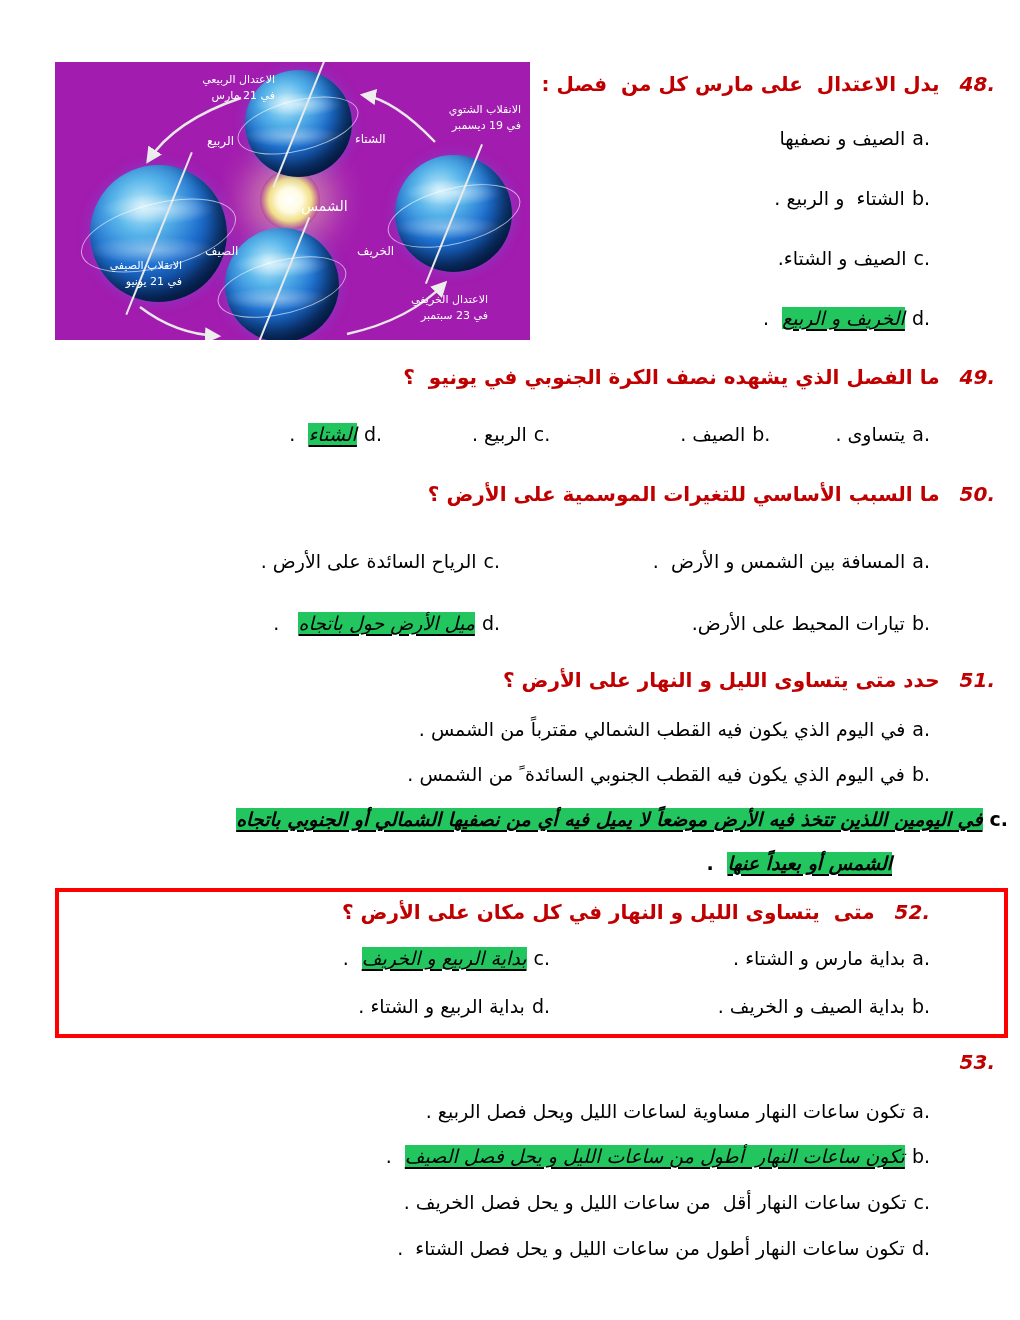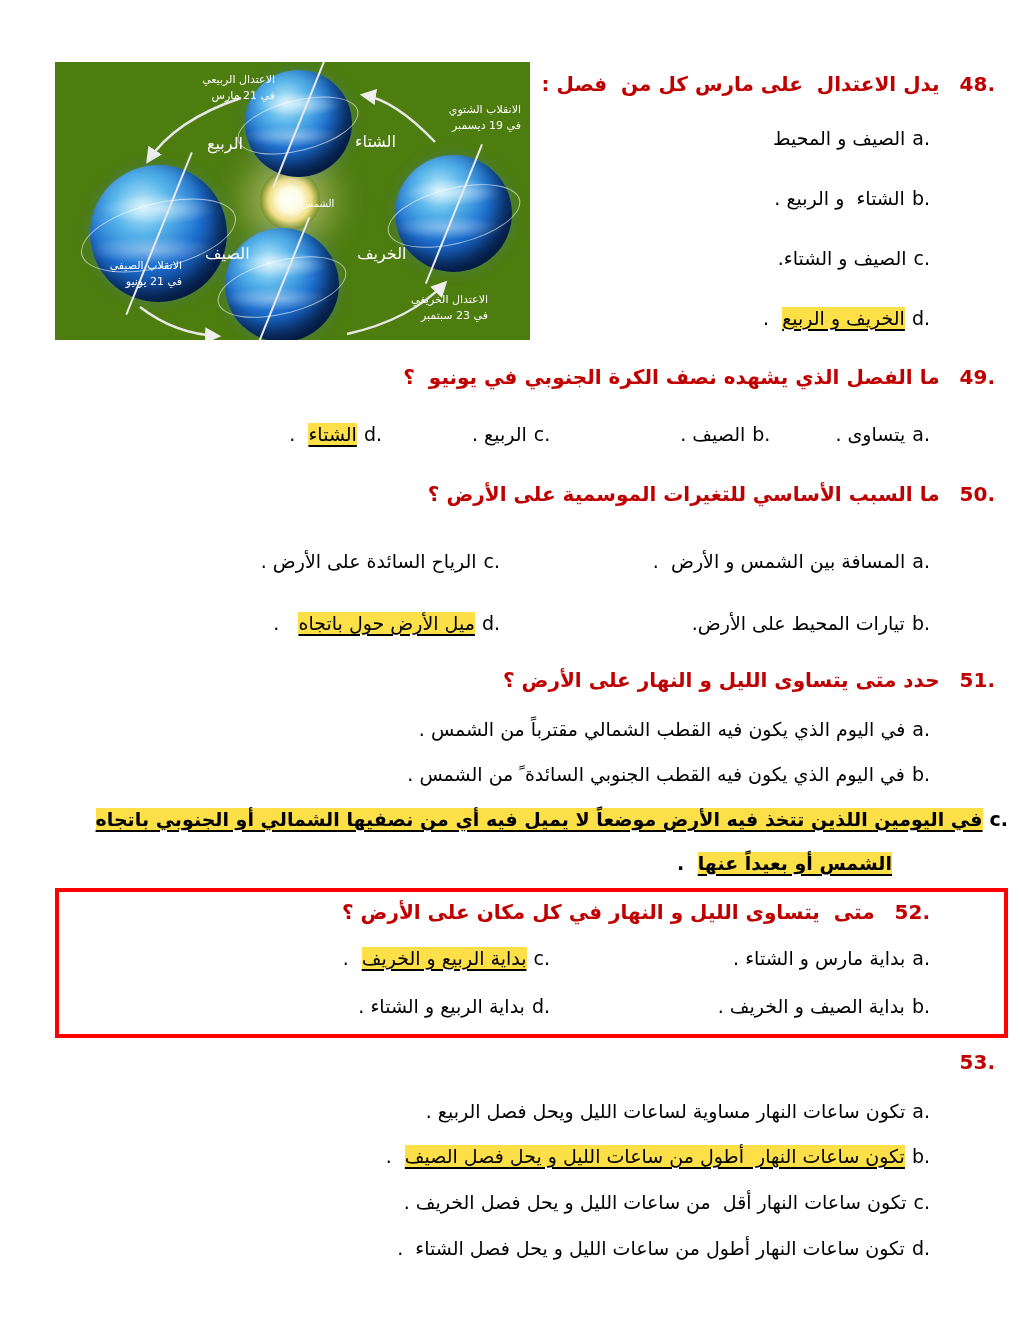--- a/index.html
+++ b/index.html
@@ -61,7 +61,7 @@
     position:absolute;
     left:55px; top:62px;
     width:475px; height:278px;
-    background:#4d7c0f;
+    background:#a21caf;
     overflow:hidden;
     text-decoration:underline;
   }

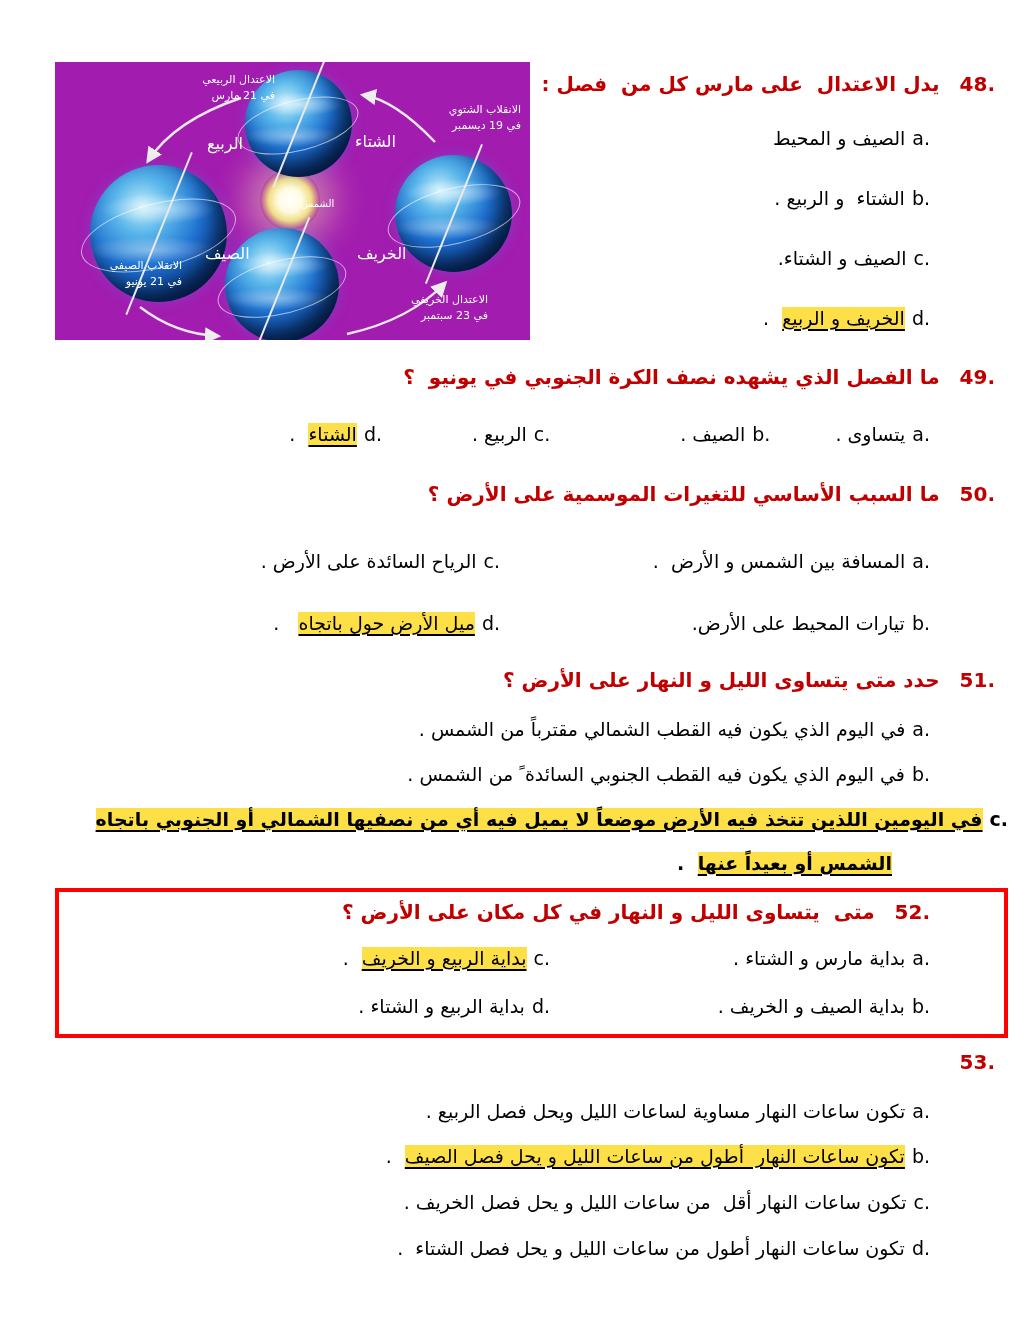--- a/index.html
+++ b/index.html
@@ -21,7 +21,7 @@
     font-weight:700;
     font-size:20px;
   }
-  .qnum { direction:ltr; unicode-bidi:embed; }
+  .qnum { direction:ltr; unicode-bidi:embed;font-style:italic; }
   .qtext,.otext,.letter { white-space:pre-wrap; }
   
   .opt {

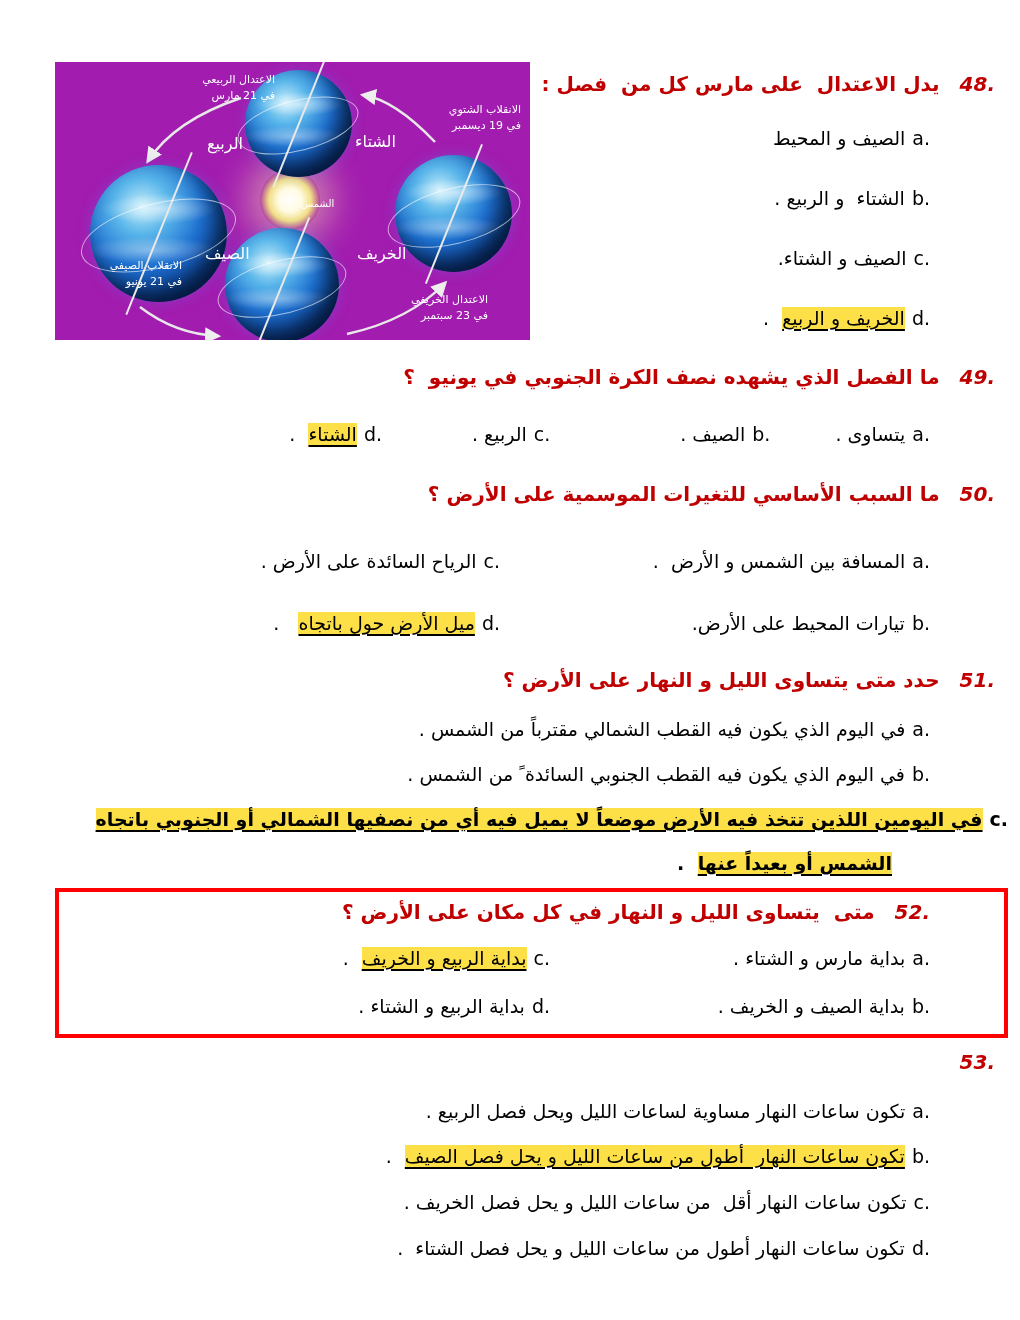--- a/index.html
+++ b/index.html
@@ -108,7 +108,7 @@
   .season {
     position:absolute;
     color:#ffffff;
-    font-size:16px;
+    font-size:12px;
     direction:rtl;
   }
   #orbit { position:absolute; inset:0; }

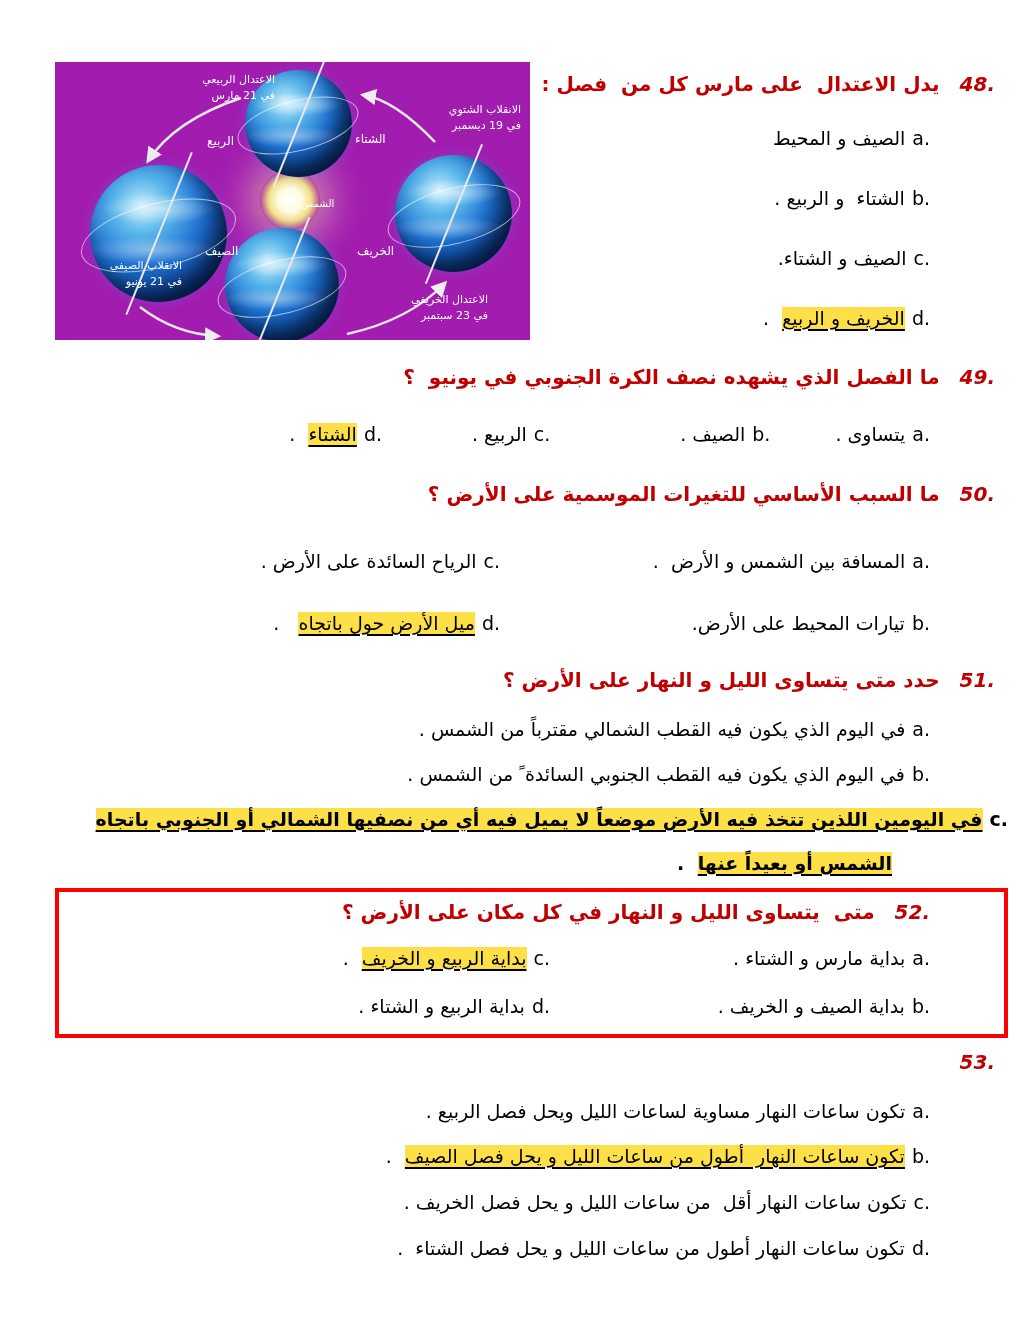--- a/index.html
+++ b/index.html
@@ -174,7 +174,7 @@
 </div>
 <div class="opt" style="top:127px;right:90px;">
   <span class="letter">a.</span>
-  <span class="otext">الصيف و المحيط</span>
+  <span class="otext">الصيف و نصفيها</span>
 </div>
 <div class="opt" style="top:187px;right:90px;">
   <span class="letter">b.</span>

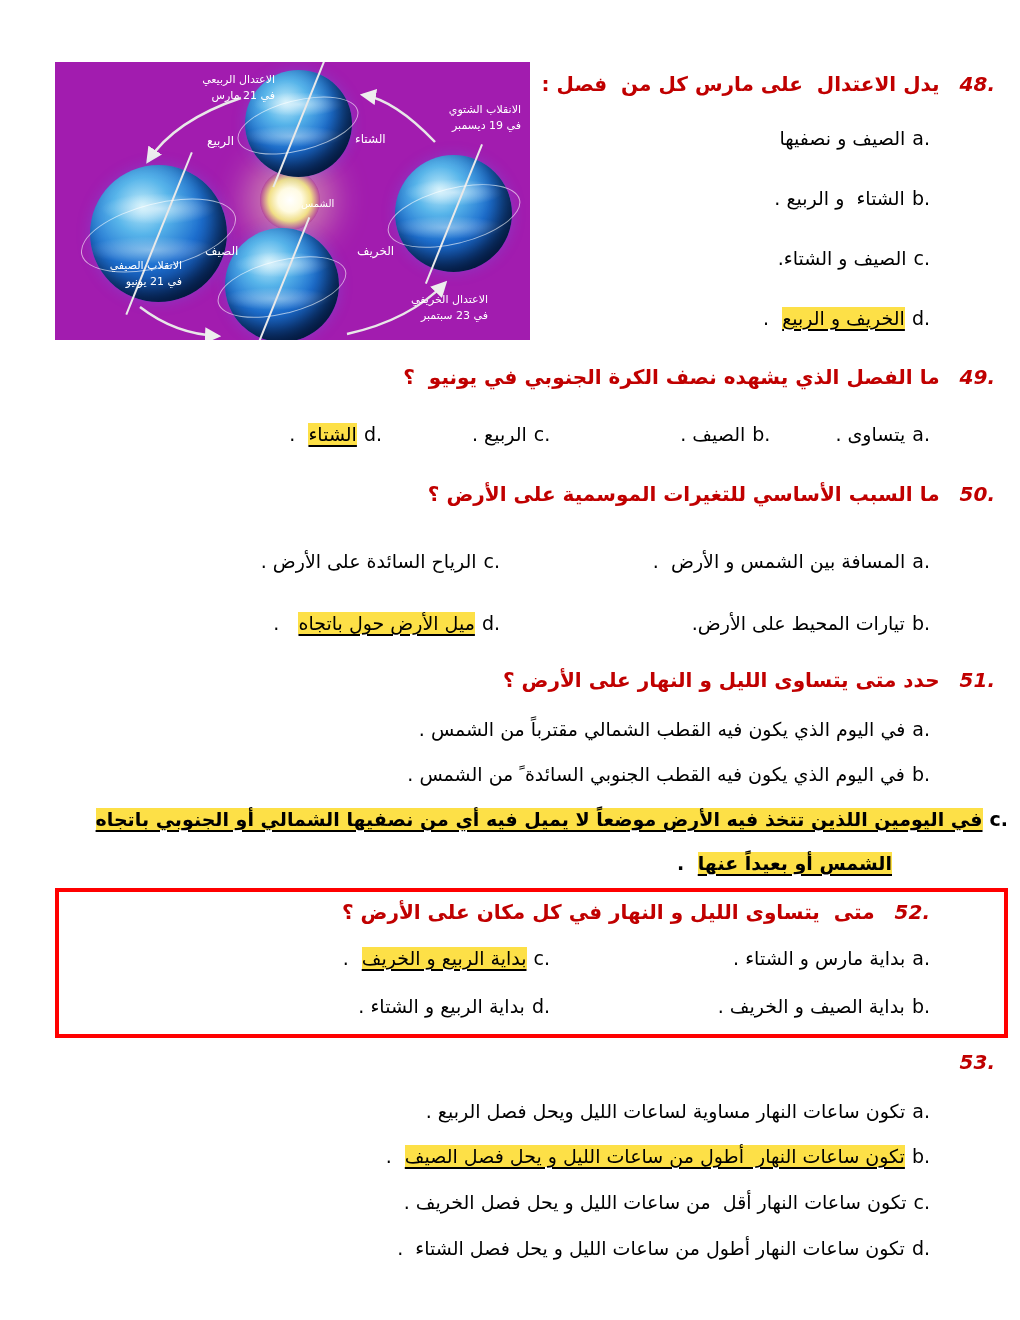--- a/index.html
+++ b/index.html
@@ -165,7 +165,7 @@
   <div class="season" style="left:300px;top:70px;">الشتاء</div>
   <div class="season" style="left:150px;top:182px;">الصيف</div>
   <div class="season" style="left:302px;top:182px;">الخريف</div>
-  <div class="season" style="left:246px;top:136px;font-size:10px;">الشمس</div>
+  <div class="season" style="left:246px;top:136px;font-size:14px;">الشمس</div>
 </div>
 
 <div class="q-header" style="top:72px;right:25px;">

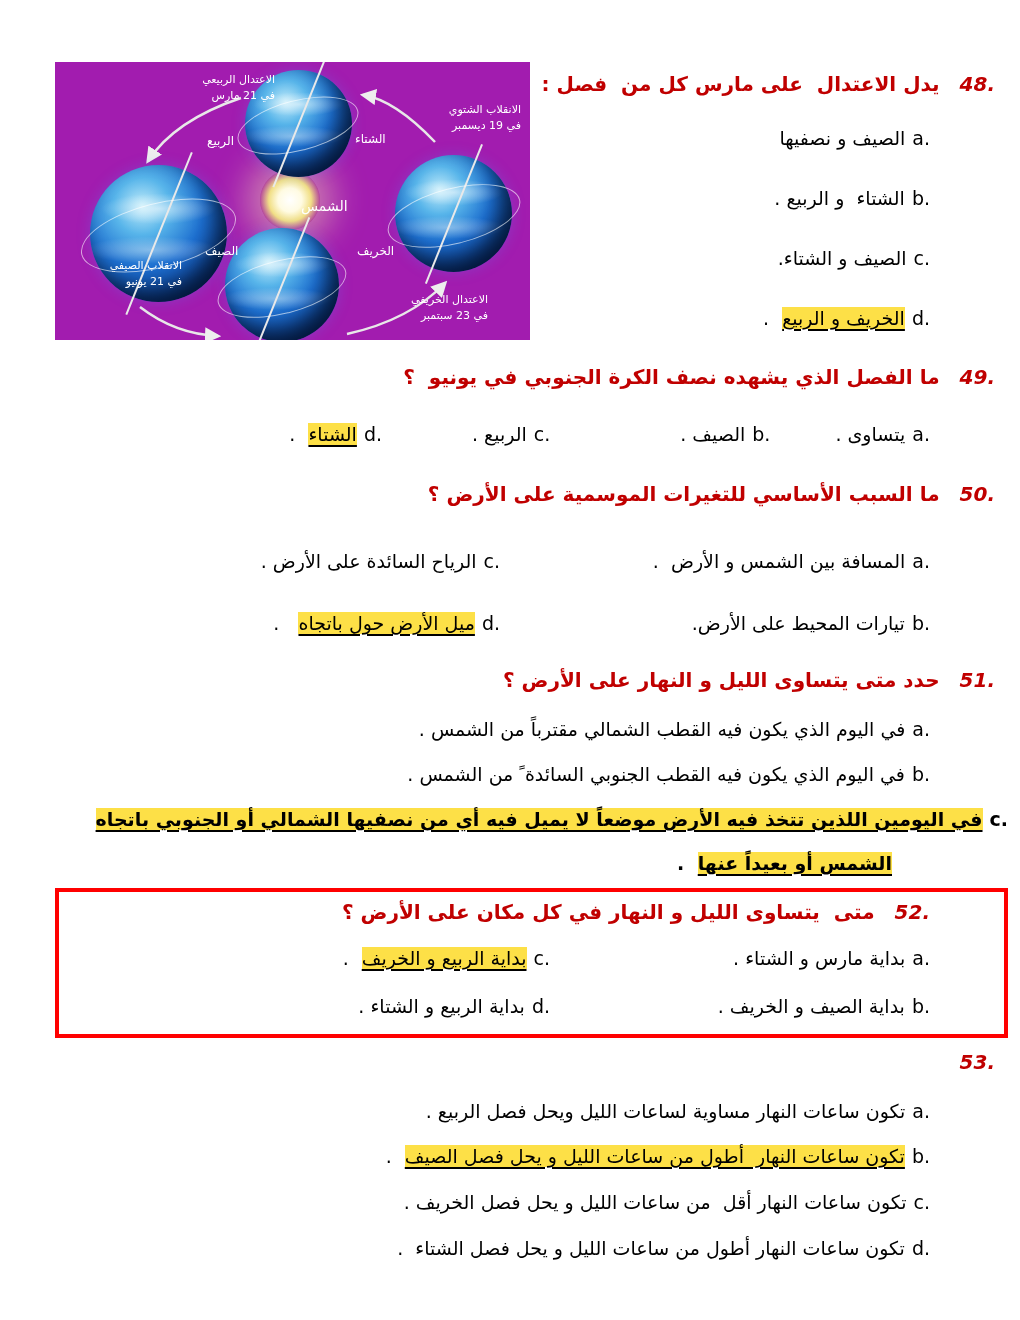--- a/index.html
+++ b/index.html
@@ -35,10 +35,11 @@
   }
   .letter { direction:ltr; unicode-bidi:embed; }
   .hl {
-    background:#fde047;
+    background:#22c55e;
     text-decoration:underline;
     text-underline-offset:4px;
     text-decoration-thickness:1.5px;
+    font-style:italic;
   }
   .bold { font-weight:700; }
   .optrow {

